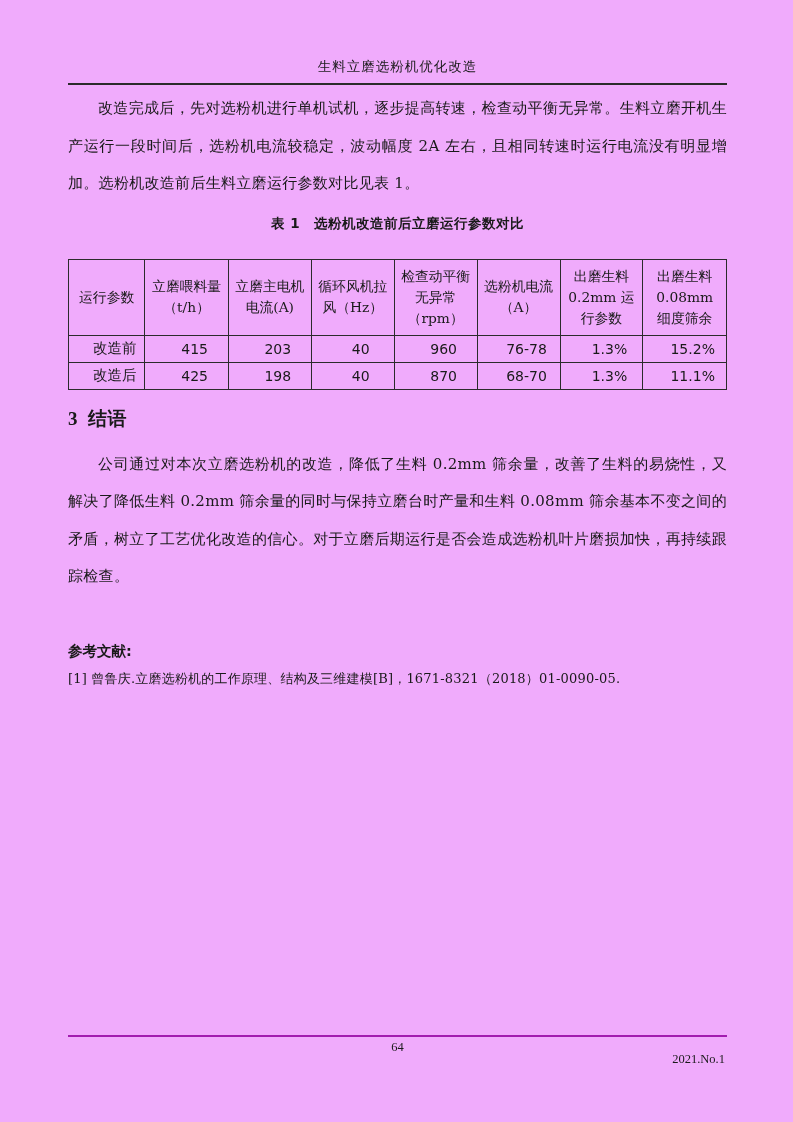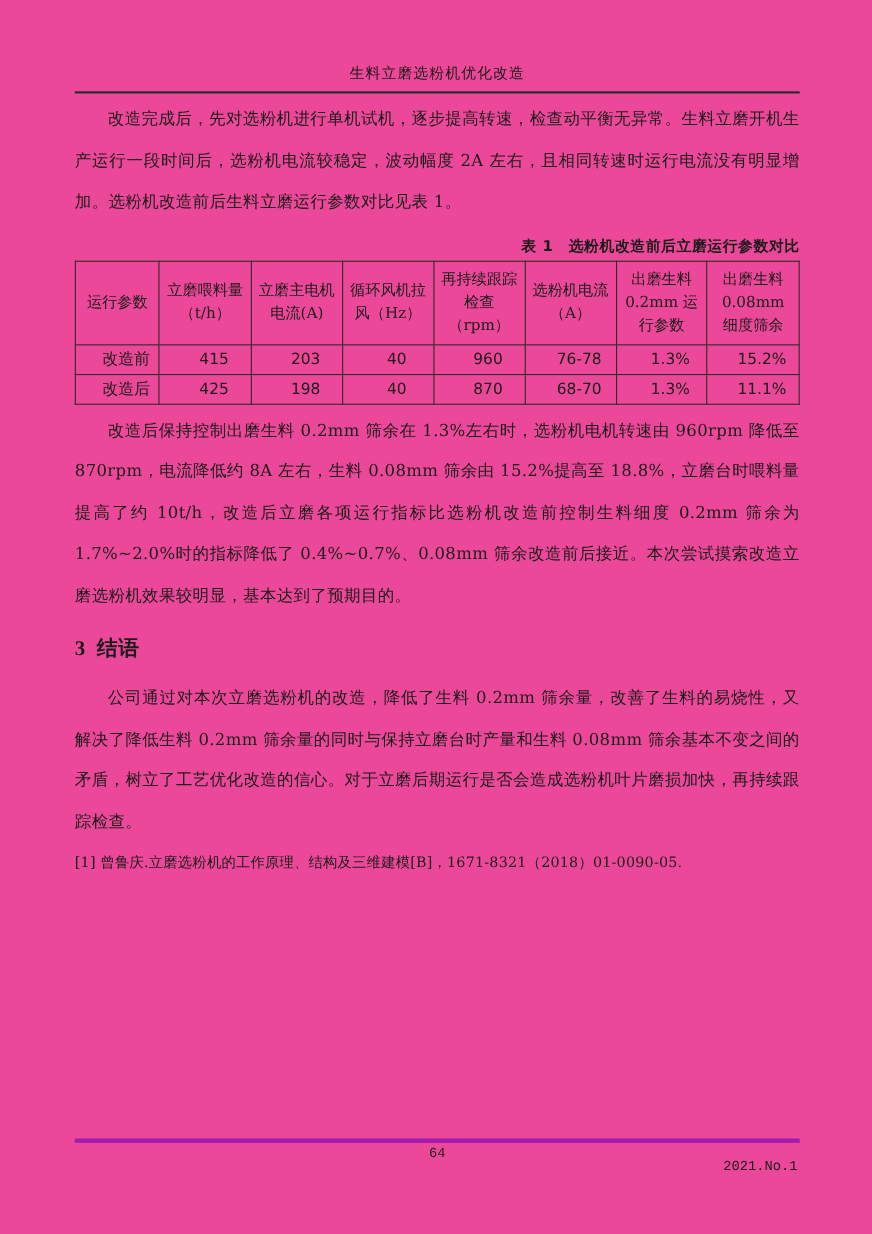--- a/index.html
+++ b/index.html
@@ -10,7 +10,7 @@
     width: 793px;
     height: 1122px;
     margin: 0 auto;
-    background: #ec4899;
+    background: #f0abfc;
     color: #1a1a1a;
     overflow: hidden;
   }

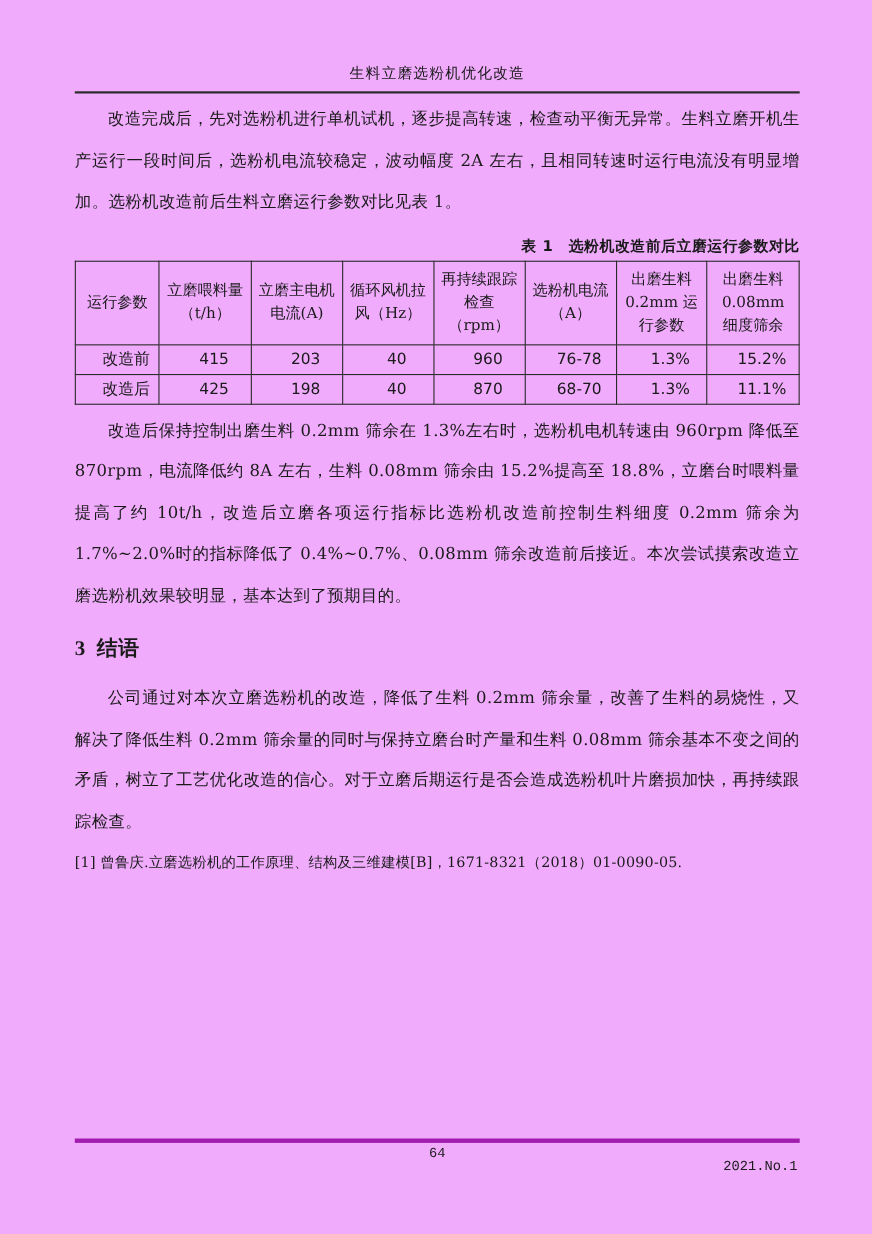--- a/index.html
+++ b/index.html
@@ -56,10 +56,10 @@
   .table-caption {
     font-family: "DejaVu Sans", "Liberation Sans", sans-serif;
     font-weight: bold;
-    text-align: right;
+    text-align: center;
     font-size: 13.5px;
     margin-top: 12px;
-    margin-bottom: 4px;
+    margin-bottom: 26px;
     letter-spacing: 0.5px;
   }
   .table-caption .cap-label { margin-right: 14px; }

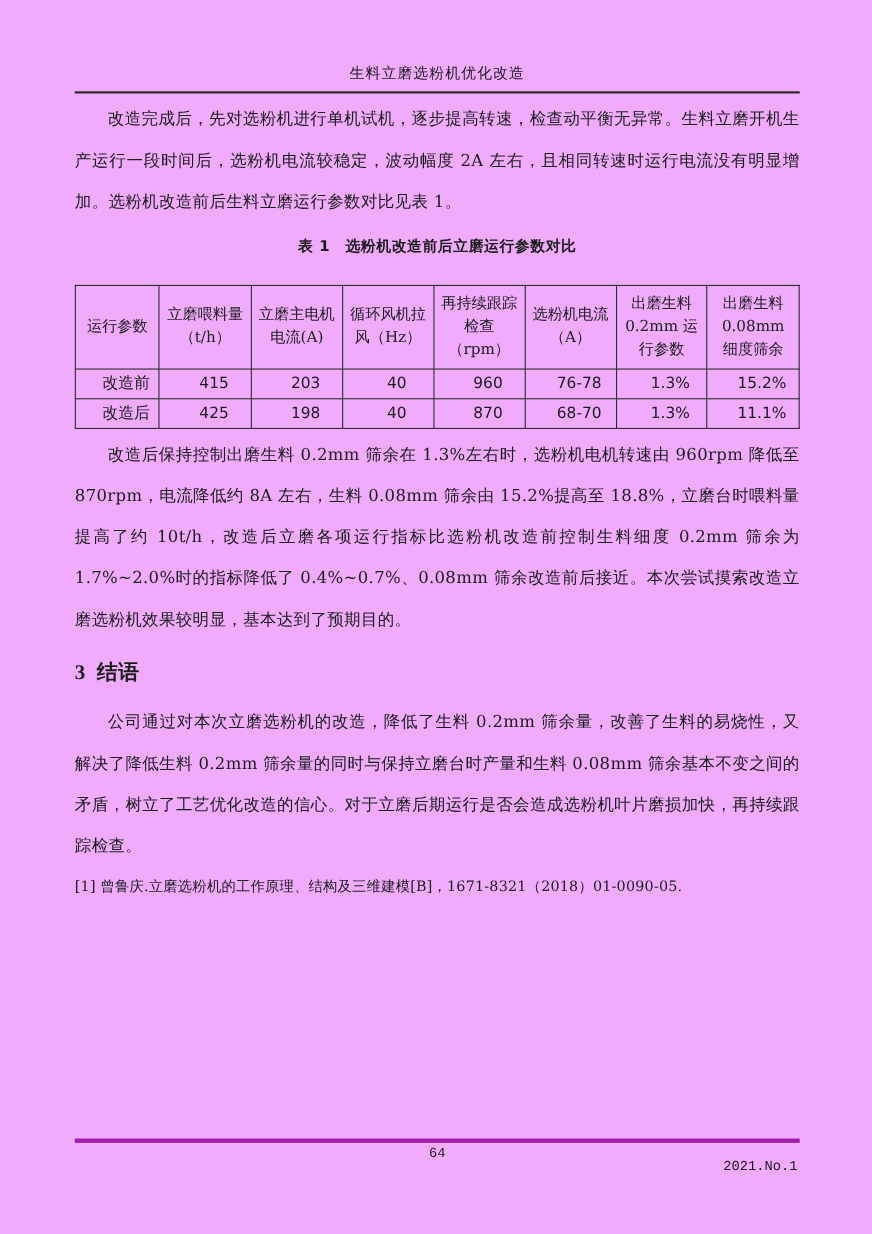--- a/index.html
+++ b/index.html
@@ -162,7 +162,7 @@
           <th>立磨喂料量（t/h）</th>
           <th>立磨主电机电流(A)</th>
           <th>循环风机拉风（Hz）</th>
-          <th>再持续跟踪检查（rpm）</th>
+          <th>检查动平衡无异常（rpm）</th>
           <th>选粉机电流（A）</th>
           <th>出磨生料0.2mm 运行参数</th>
           <th>出磨生料0.08mm 细度筛余</th>

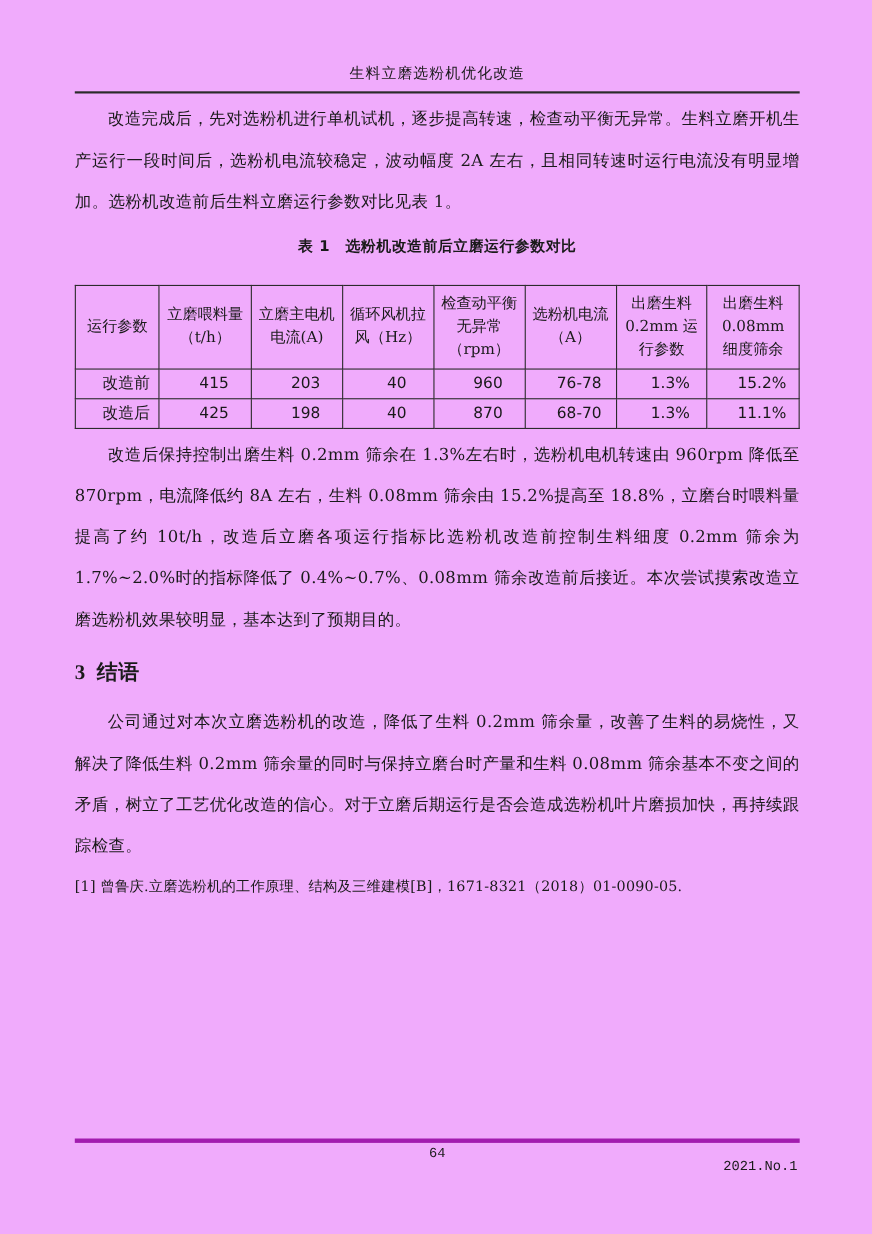--- a/index.html
+++ b/index.html
@@ -192,7 +192,6 @@
       </tbody>
     </table>
 
-    <p class="para">改造后保持控制出磨生料 0.2mm 筛余在 1.3%左右时，选粉机电机转速由 960rpm 降低至 870rpm，电流降低约 8A 左右，生料 0.08mm 筛余由 15.2%提高至 18.8%，立磨台时喂料量提高了约 10t/h，改造后立磨各项运行指标比选粉机改造前控制生料细度 0.2mm 筛余为 1.7%~2.0%时的指标降低了 0.4%~0.7%、0.08mm 筛余改造前后接近。本次尝试摸索改造立磨选粉机效果较明显，基本达到了预期目的。</p>
 
     <div class="sec-heading sec-heading-2">
       <span class="sec-num">3</span><span>结语</span>

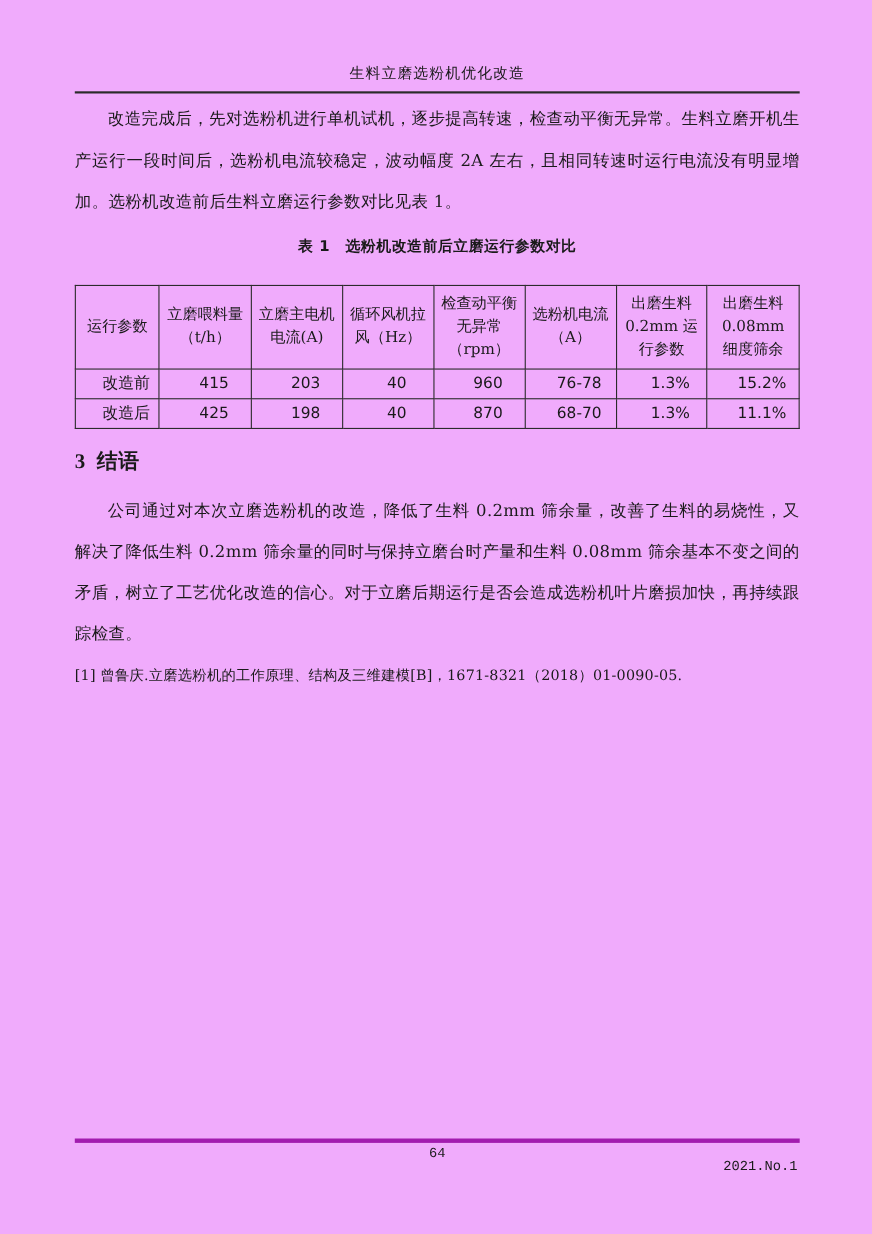--- a/index.html
+++ b/index.html
@@ -199,6 +199,7 @@
 
     <p class="para">公司通过对本次立磨选粉机的改造，降低了生料 0.2mm 筛余量，改善了生料的易烧性，又解决了降低生料 0.2mm 筛余量的同时与保持立磨台时产量和生料 0.08mm 筛余基本不变之间的矛盾，树立了工艺优化改造的信心。对于立磨后期运行是否会造成选粉机叶片磨损加快，再持续跟踪检查。</p>
 
+    <div class="ref-heading">参考文献:</div>
     <div class="ref-item">[1]  曾鲁庆.立磨选粉机的工作原理、结构及三维建模[B]，1671-8321（2018）01-0090-05.</div>
 
   </div>

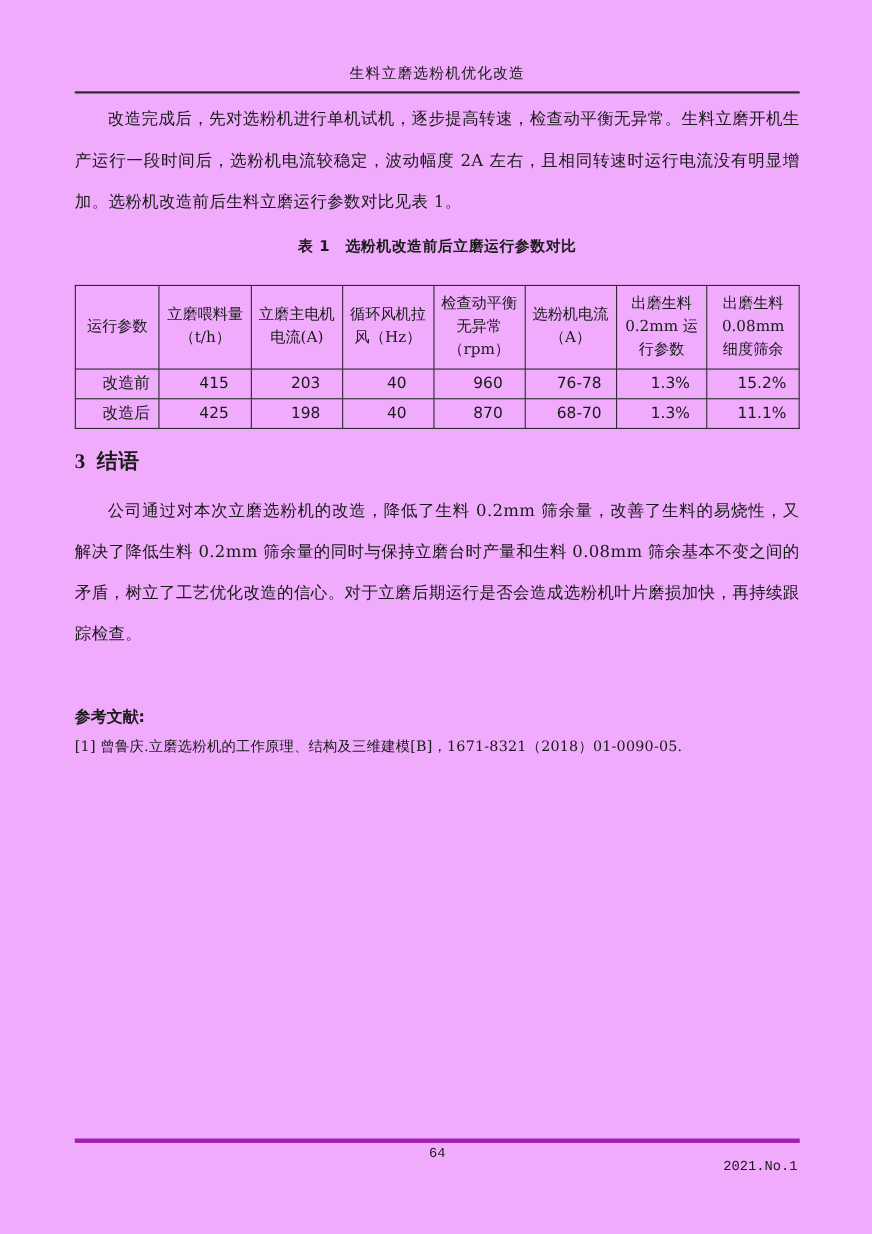--- a/index.html
+++ b/index.html
@@ -110,8 +110,8 @@
     left: 68px;
     width: 659px;
     top: 1035px;
-    border-top: 4px solid #a21caf;
-    font-family: Liberation Mono, monospace;
+    border-top: 2px solid #a21caf;
+    font-family: Liberation Serif, serif;
     font-size: 12.5px;
   }
   .page-footer .footer-row {

